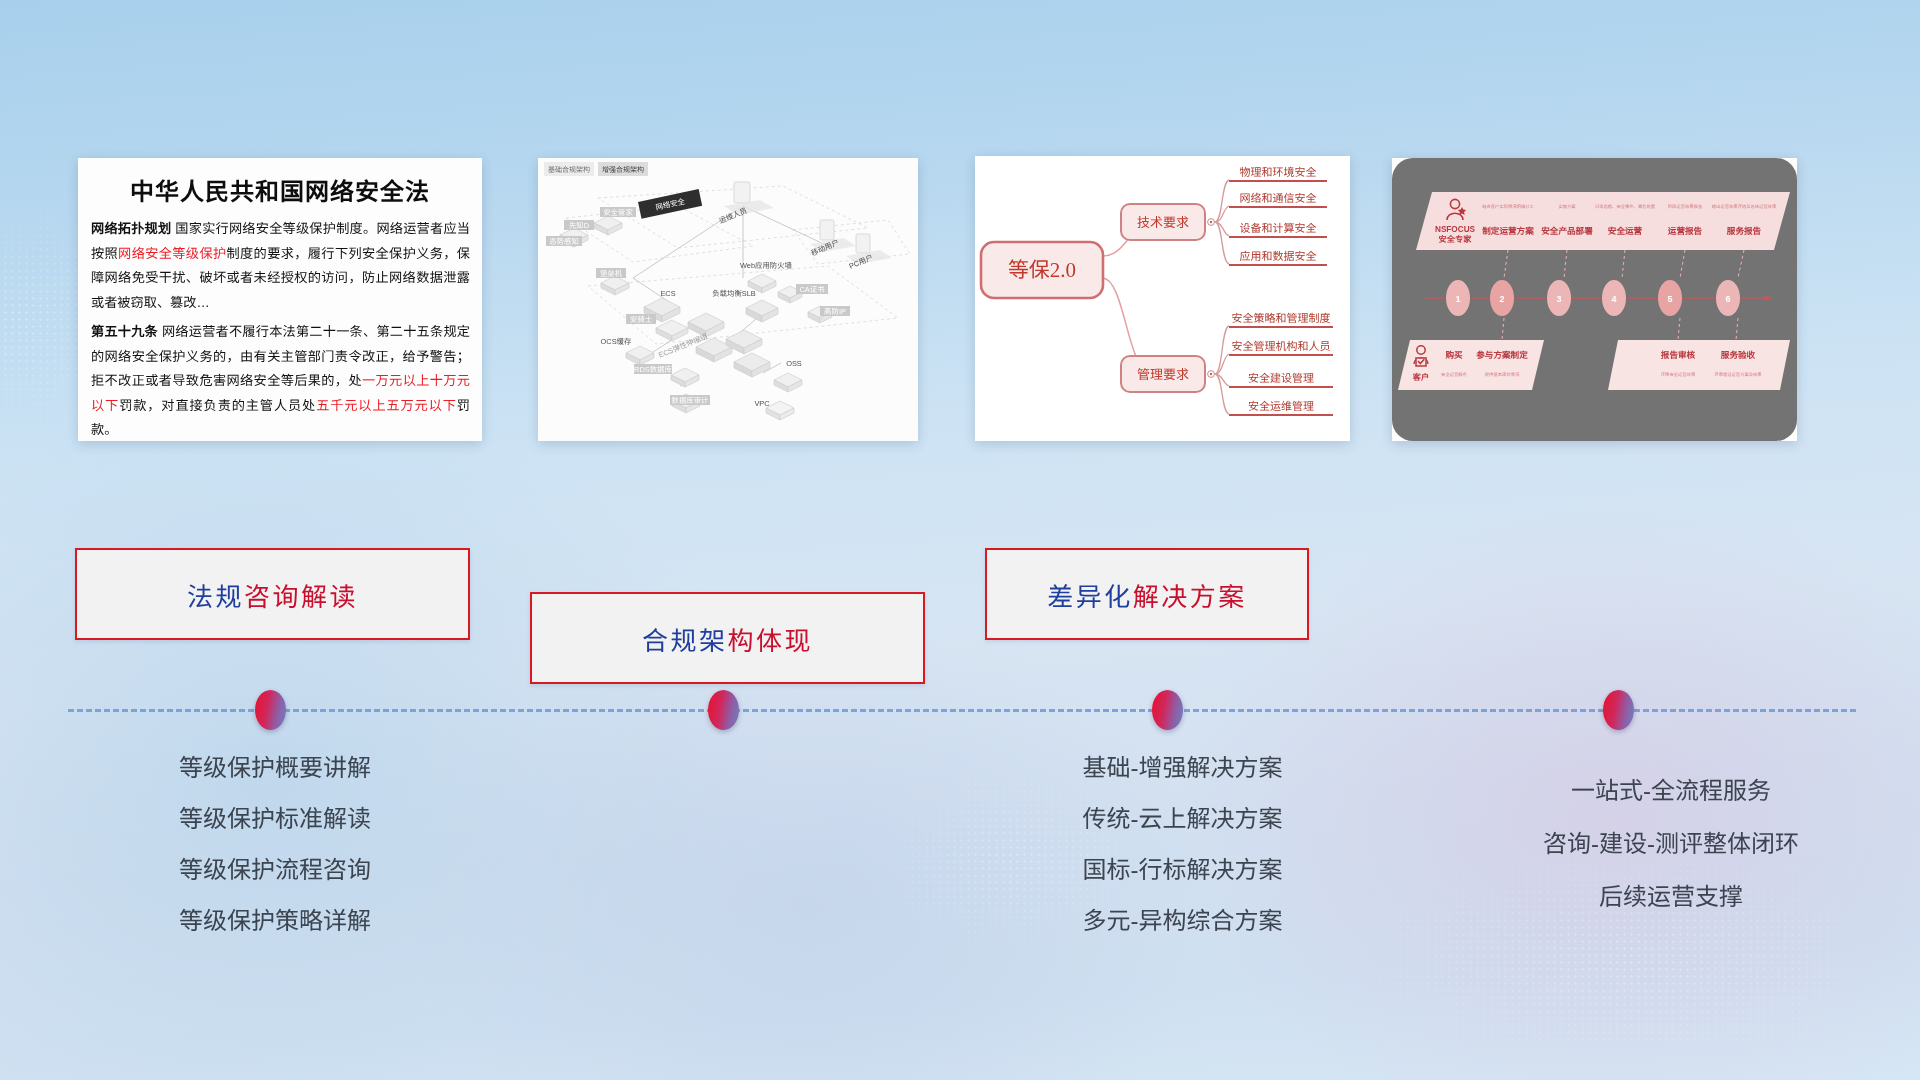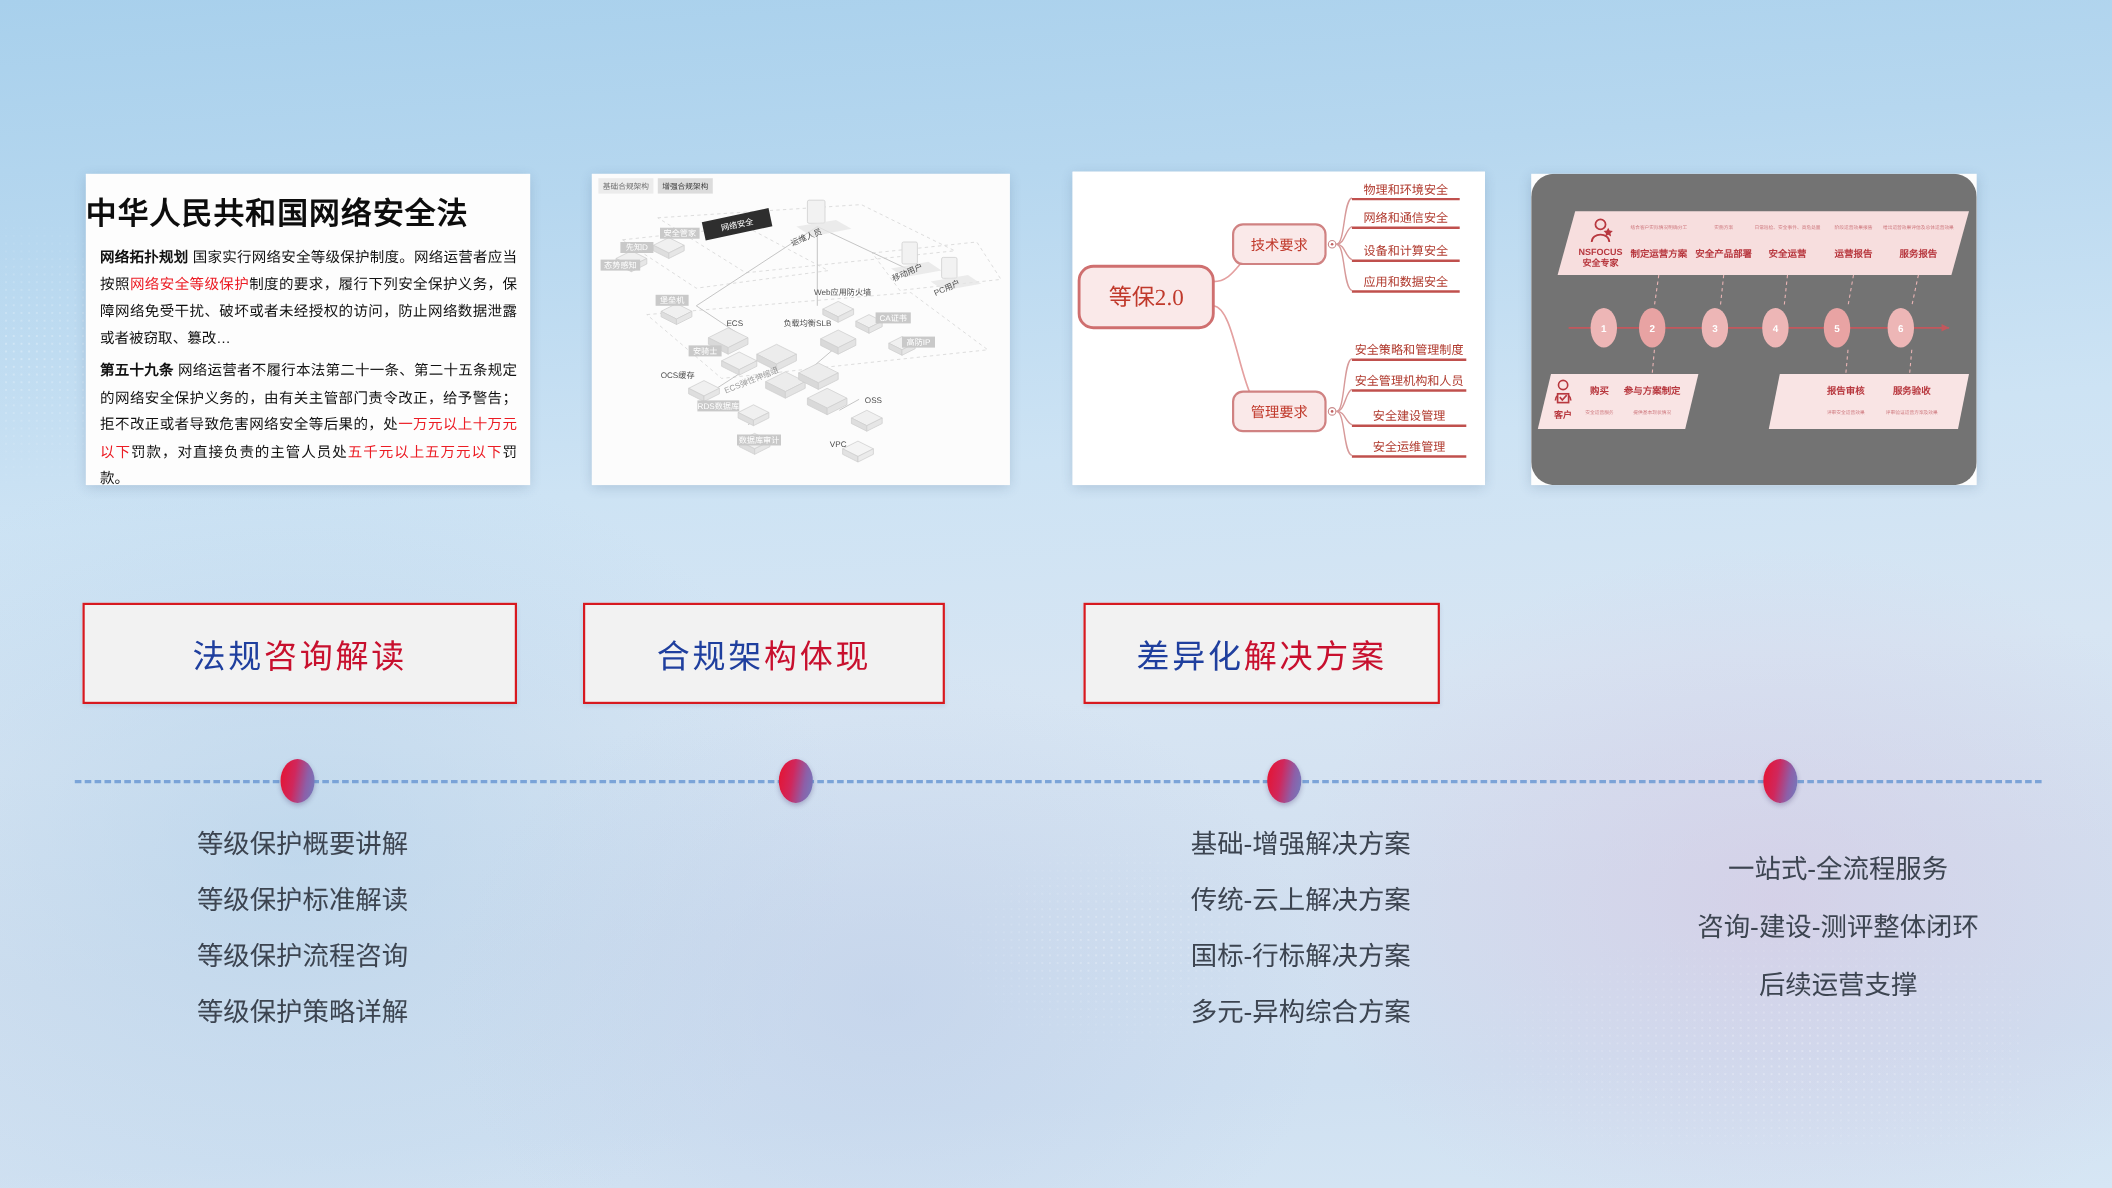--- a/index.html
+++ b/index.html
@@ -60,7 +60,8 @@
 
   
   .law-title {
-    font-size: 28px;
+    text-align: center;
+    font-size: 24px;
     font-weight: bold;
     color: #0d0d0d;
     letter-spacing: 1px;

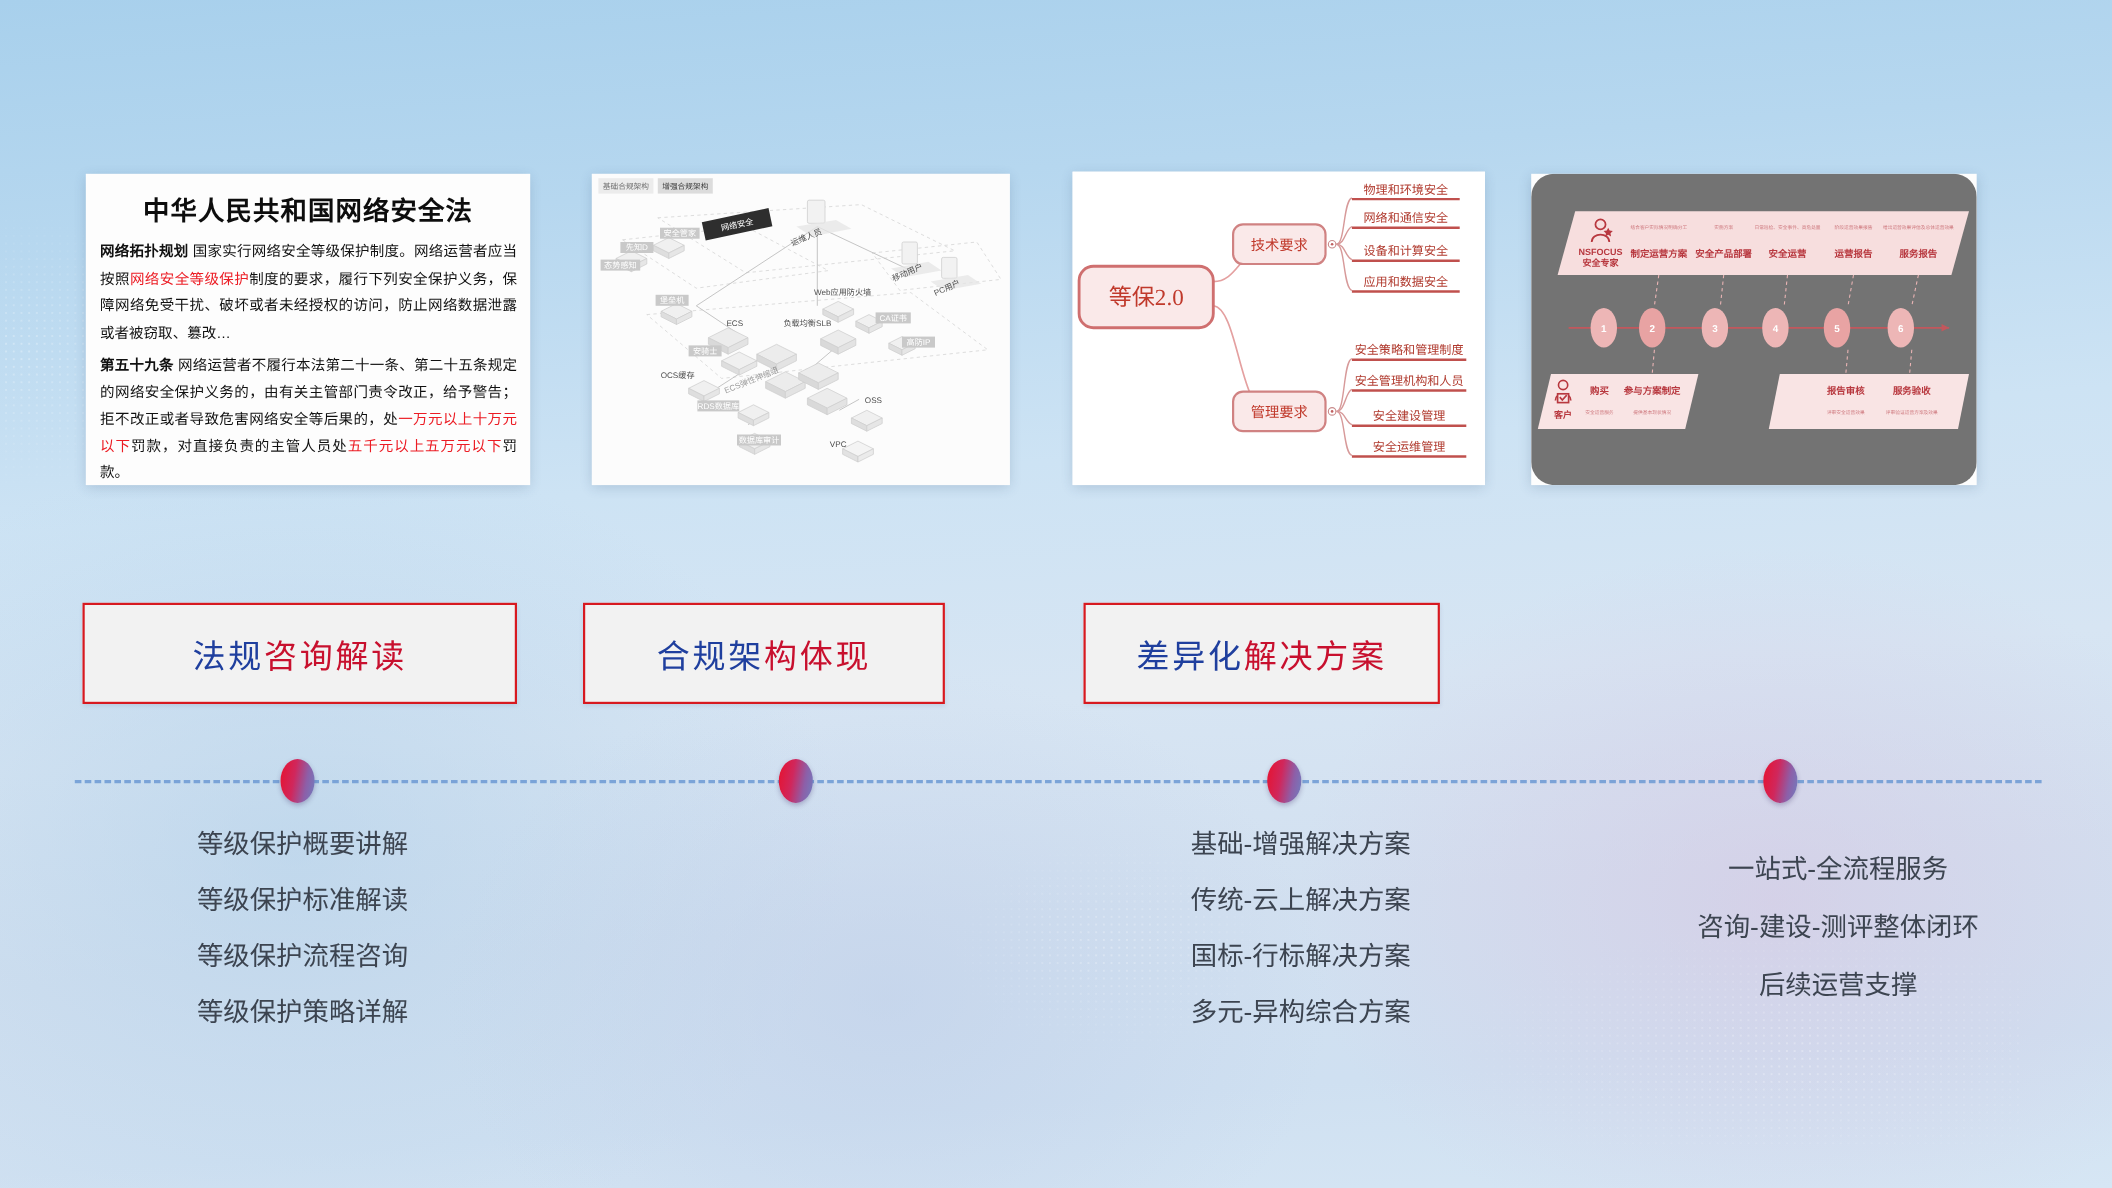--- a/index.html
+++ b/index.html
@@ -123,7 +123,7 @@
   .head-box.h3 { left: 985px;  width: 324px; align-items: center; }
   .head-box.h4 { left: 1415px; width: 400px; }
   .head-text {
-    font-size: 30px; letter-spacing: 2.5px; font-weight: 500;
+    font-size: 26px; letter-spacing: 2.5px; font-weight: 500;
     font-family: "Liberation Sans", "DejaVu Sans", sans-serif;
     white-space: nowrap;
   }

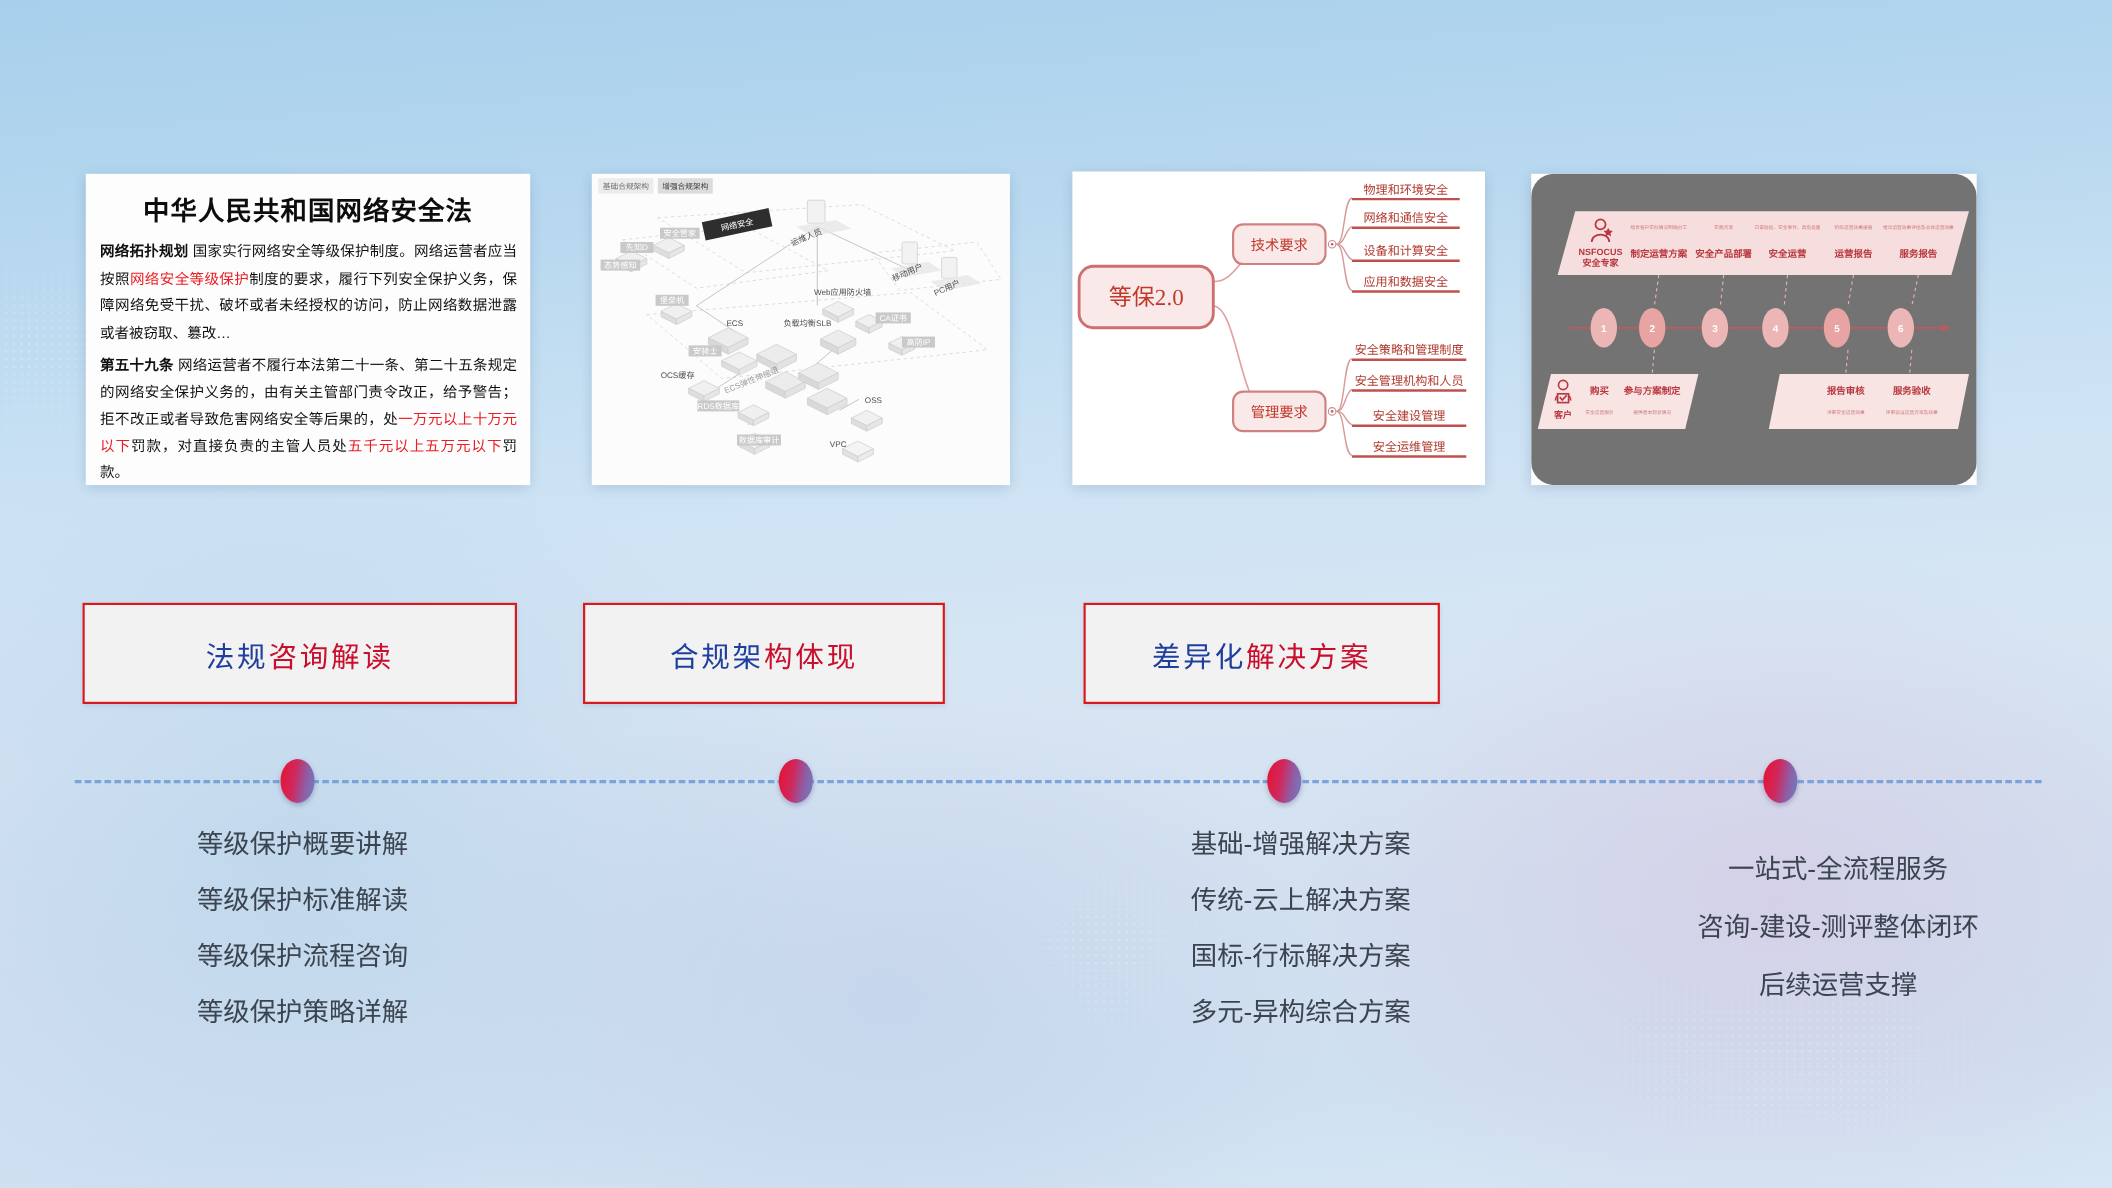--- a/index.html
+++ b/index.html
@@ -119,7 +119,7 @@
     display: flex; align-items: center; justify-content: center;
   }
   .head-box.h1 { left: 75px;   width: 395px; }
-  .head-box.h2 { left: 530px;  width: 329px; }
+  .head-box.h2 { left: 530px;  width: 395px; margin-top: 44px; }
   .head-box.h3 { left: 985px;  width: 324px; align-items: center; }
   .head-box.h4 { left: 1415px; width: 400px; }
   .head-text {

